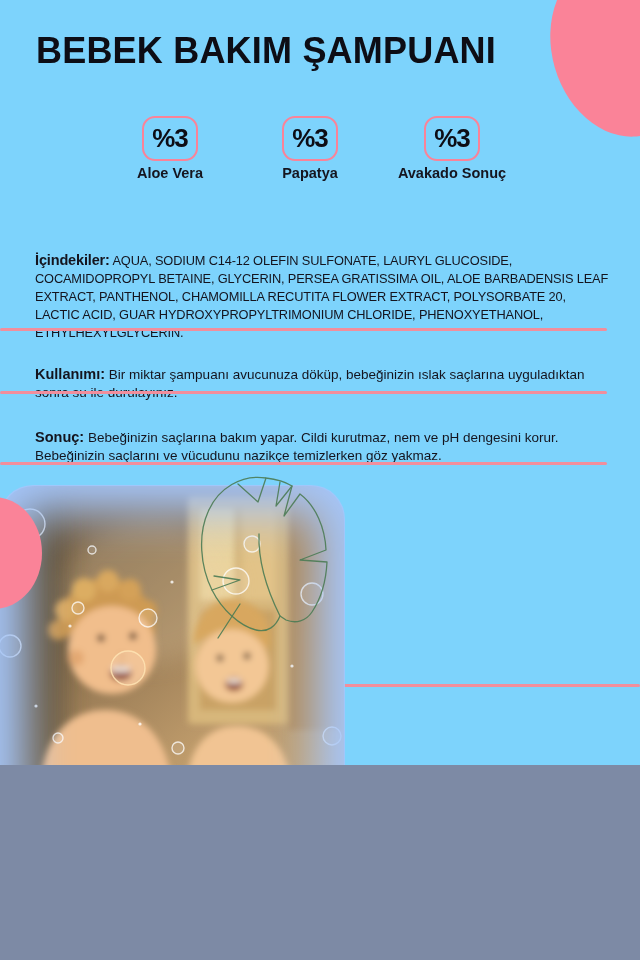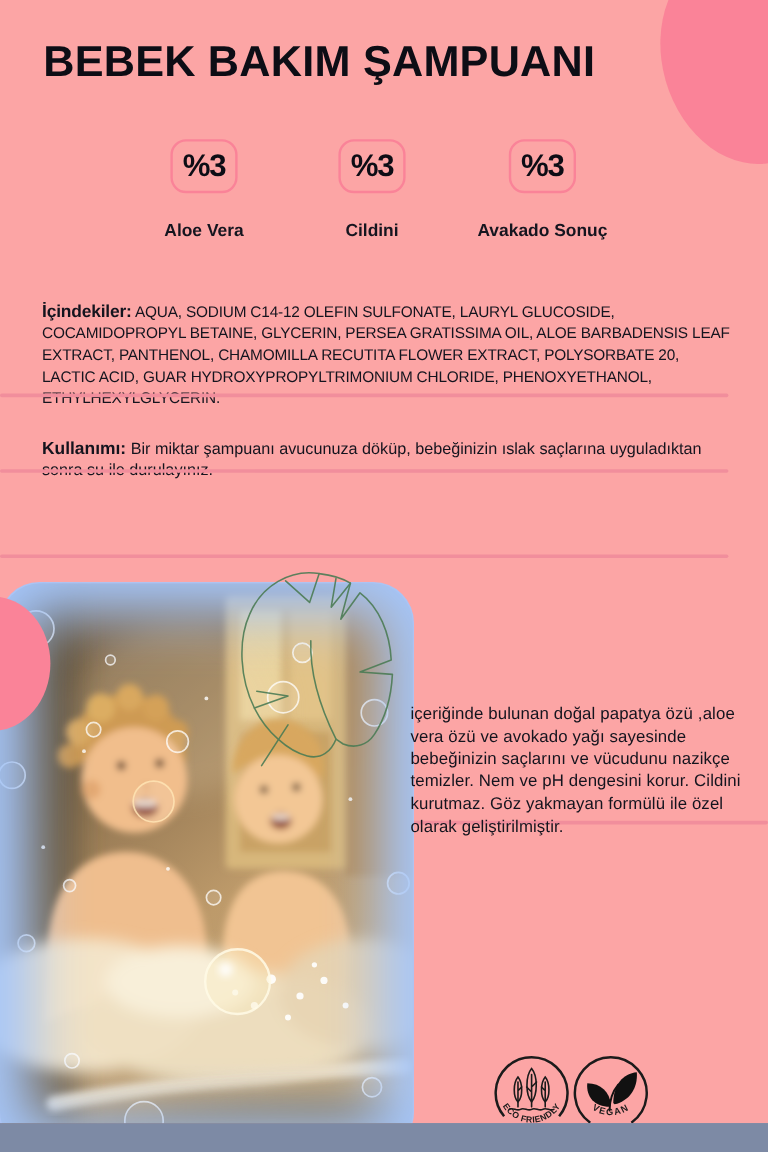--- a/index.html
+++ b/index.html
@@ -4,8 +4,8 @@
 <style>
   html,body{margin:0;padding:0;background:#7d8aa5;}
   .canvas{
-    position:relative;width:640px;height:936px;margin:0 auto;
-    background:#fca5a5;overflow:hidden;
+    position:relative;width:640px;height:765px;margin:0 auto;
+    background:#7dd3fc;overflow:hidden;
     font-family:"Liberation Sans",sans-serif;color:#14141E;
   }
   

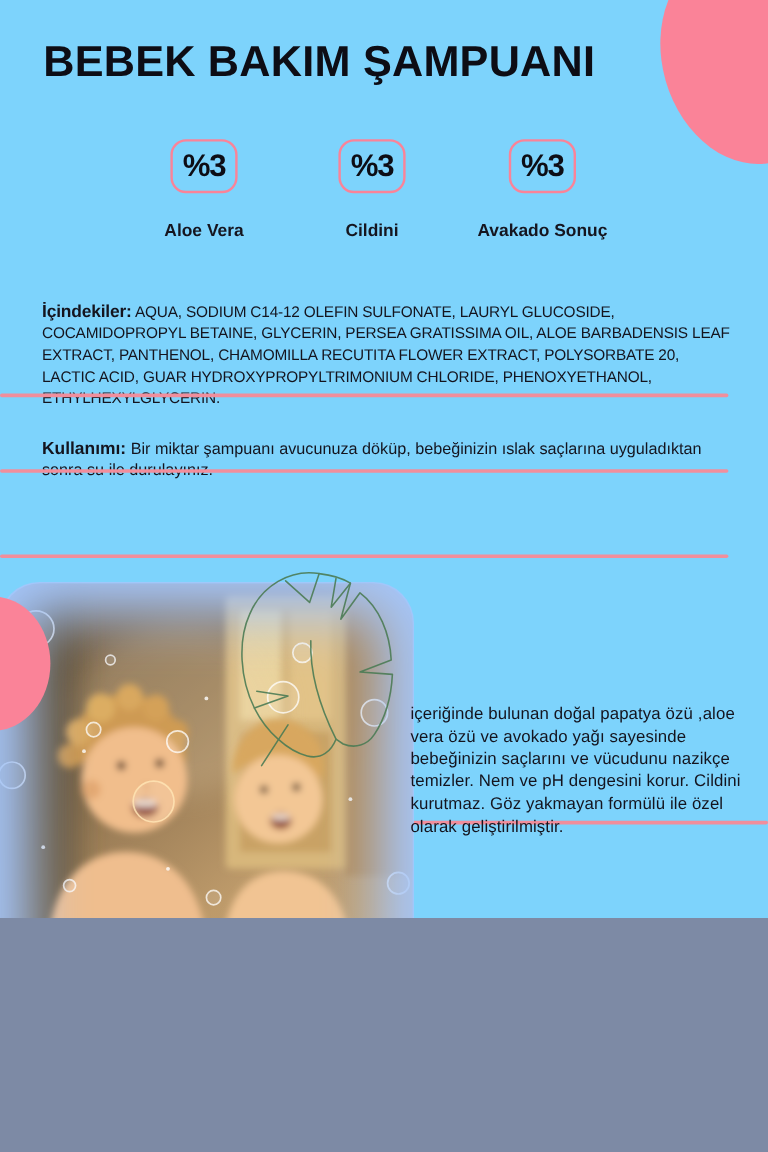--- a/index.html
+++ b/index.html
@@ -22,7 +22,7 @@
   .pct-box{display:inline-block;width:52px;height:41px;line-height:41px;
     border:2.5px solid #FA8398;border-radius:13px;font-size:26px;font-weight:bold;
     color:#0D0D15;letter-spacing:-1px;}
-  .feature-label{margin-top:24px;font-size:14.5px;font-weight:bold;color:#15151F;}
+  .feature-label{margin-top:4px;font-size:14.5px;font-weight:bold;color:#15151F;}
   
   .section{position:absolute;left:35px;width:578px;line-height:18px;}
   .section b{font-size:14.5px;font-weight:bold;text-align:right;}

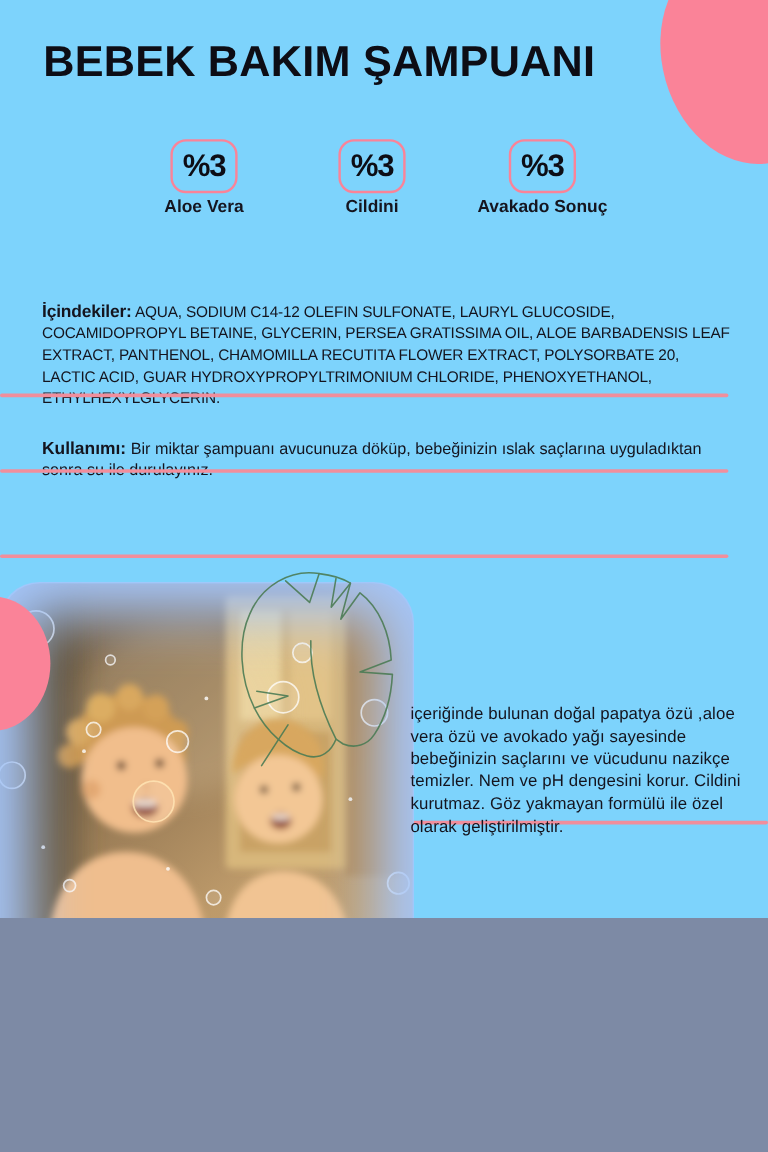--- a/index.html
+++ b/index.html
@@ -62,7 +62,7 @@
   </div>
   <div class="feature f2">
     <span class="pct-box">%3</span>
-    <div class="feature-label">Cildini</div>
+    <div class="feature-label">Papatya</div>
   </div>
   <div class="feature f3">
     <span class="pct-box">%3</span>

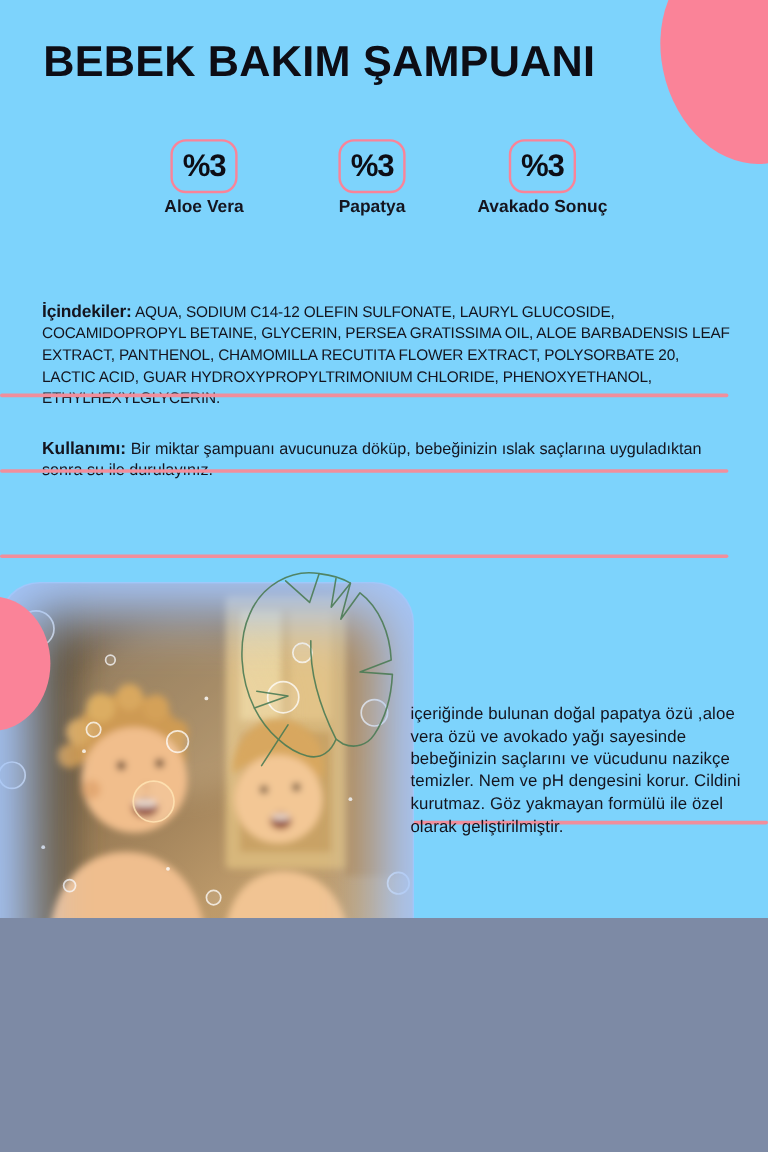--- a/index.html
+++ b/index.html
@@ -75,6 +75,7 @@
   <p class="section sec-usage"><b>Kullanımı:</b> <span>Bir miktar şampuanı avucunuza döküp, bebeğinizin ıslak saçlarına uyguladıktan sonra su ile durulayınız.</span></p>
   <div class="divider d2"></div>
 
+  <p class="section sec-result"><b>Sonuç:</b> <span>Bebeğinizin saçlarına bakım yapar. Cildi kurutmaz, nem ve pH dengesini korur. Bebeğinizin saçlarını ve vücudunu nazikçe temizlerken göz yakmaz.</span></p>
   <div class="divider d3"></div>
 
   <div class="photo-wrap">

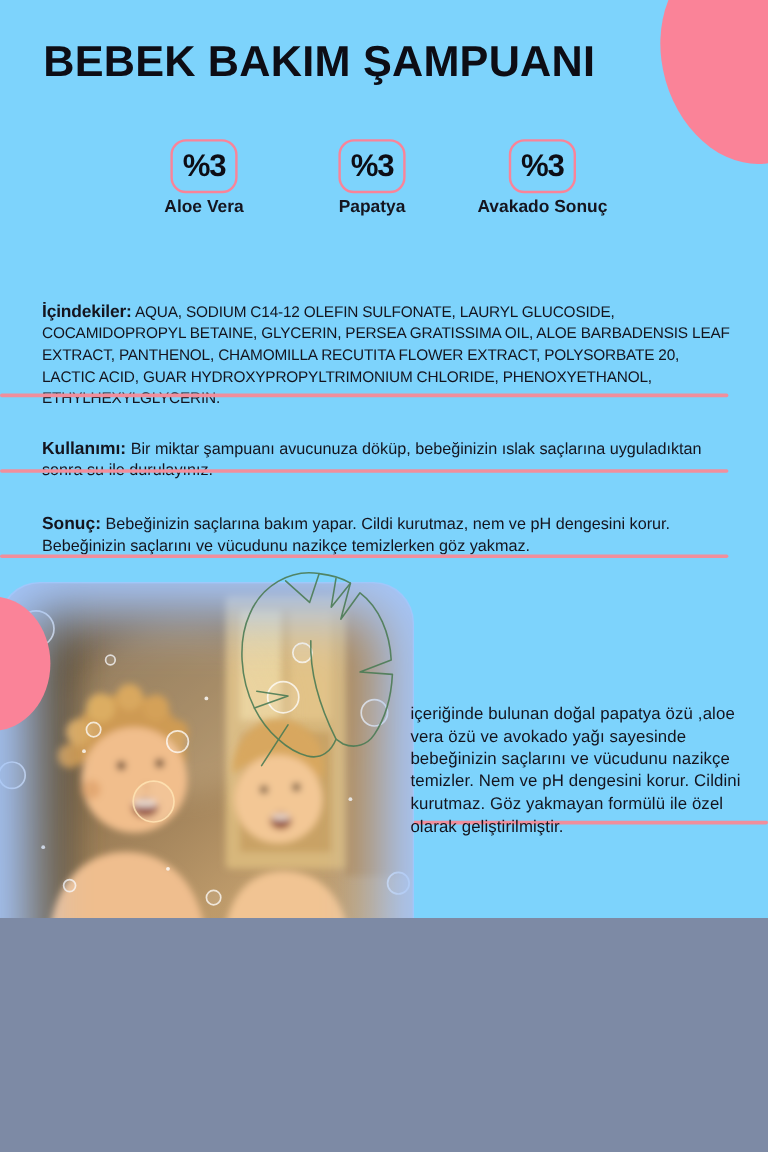--- a/index.html
+++ b/index.html
@@ -202,7 +202,6 @@
 
   <div class="blob-left"></div>
 
-  <p class="description">içeriğinde bulunan doğal papatya özü ,aloe vera özü ve avokado yağı sayesinde bebeğinizin saçlarını ve vücudunu nazikçe temizler. Nem ve pH dengesini korur. Cildini kurutmaz. Göz yakmayan formülü ile özel olarak geliştirilmiştir.</p>
   <div class="divider d4"></div>
 
   <div class="cert-badges">

